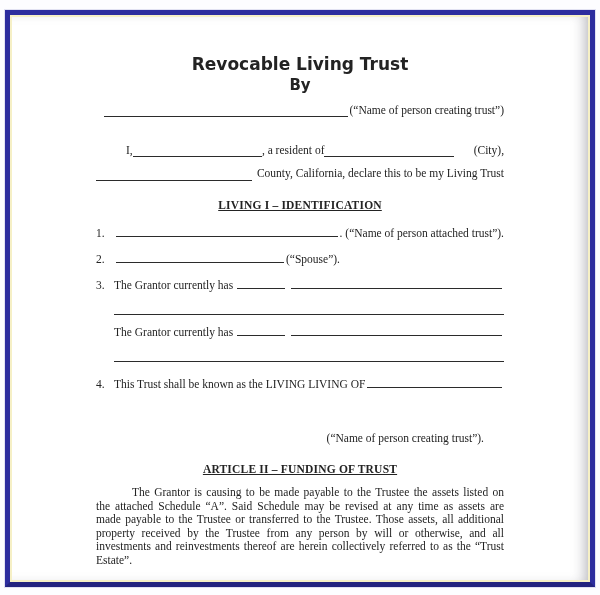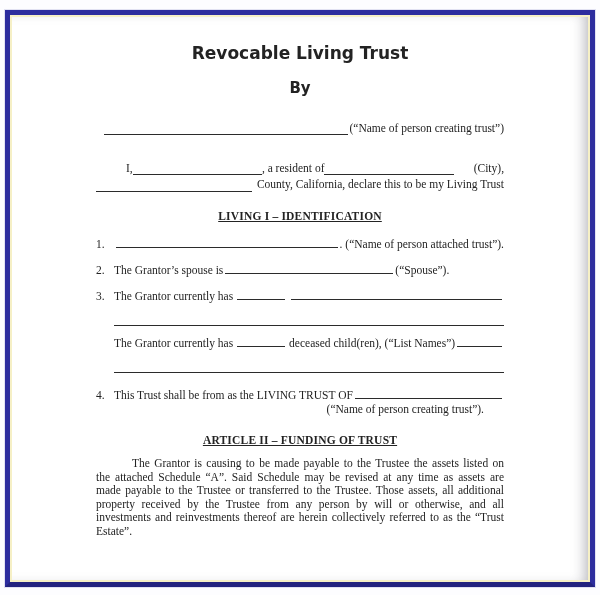--- a/index.html
+++ b/index.html
@@ -23,7 +23,7 @@
   }
   .content {
     box-sizing: border-box; width: 100%; height: 100%;
-    padding: 26px 84px 0 84px;
+    padding: 37px 84px 0 84px;
     font-size: 11.5px; line-height: 14px;
   }
   .doc-title {

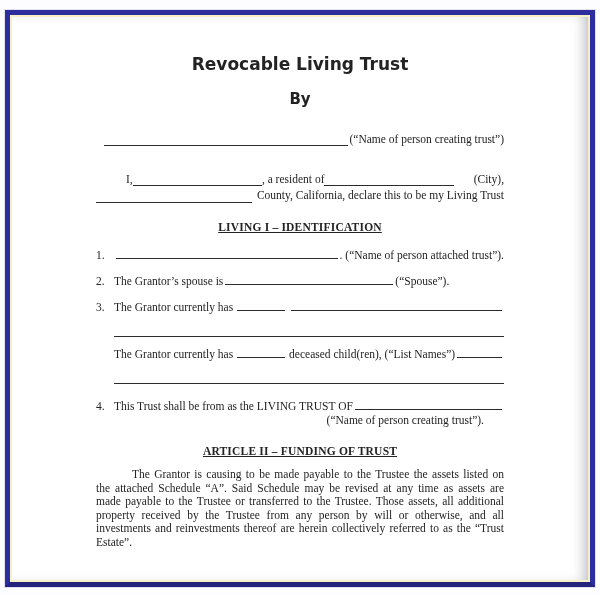--- a/index.html
+++ b/index.html
@@ -32,7 +32,7 @@
   }
   .doc-by {
     text-align: center; font-family: "DejaVu Sans", sans-serif;
-    font-weight: bold; font-size: 15px; line-height: 18px; margin: 16px;
+    font-weight: bold; font-size: 15px; line-height: 18px; margin: 2px;
   }
   .blank {
     display: inline-block; border-bottom: 1px solid #2b2b2b; height: 11px;

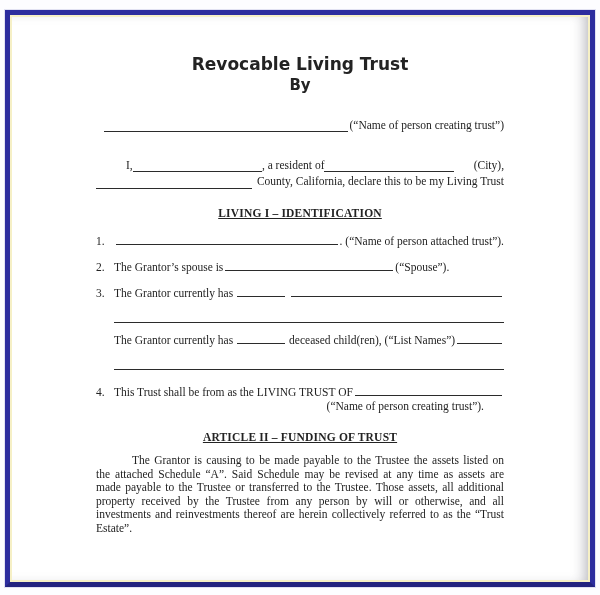--- a/index.html
+++ b/index.html
@@ -40,7 +40,7 @@
   .flexline { display: flex; align-items: baseline; }
   .flexline .blank { align-self: flex-end; }
   .nowrap { white-space: nowrap; }
-  .name-line { margin-top: 24px; }
+  .name-line { margin-top: 9px; }
   .name-line .blank { flex: 1; margin-left: 8px; }
   .name-line .cap { margin-left: 1px; }
   .i-line { margin-top: 26px; padding-left: 30px; }

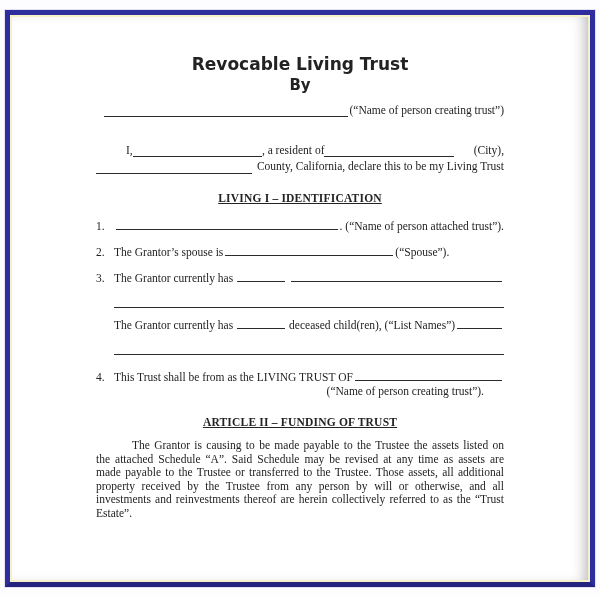--- a/index.html
+++ b/index.html
@@ -45,7 +45,7 @@
   .name-line .cap { margin-left: 1px; }
   .i-line { margin-top: 26px; padding-left: 30px; }
   .i-line .blank { flex: 1; }
-  .county-para { margin-top: 2px; line-height: 15px; }
+  .county-para { margin-top: 9px; line-height: 15px; }
   .county-first { display: flex; align-items: baseline; }
   .county-first .blank { width: 172px; margin-right: 5px; align-self: flex-end; }
   .article-heading {

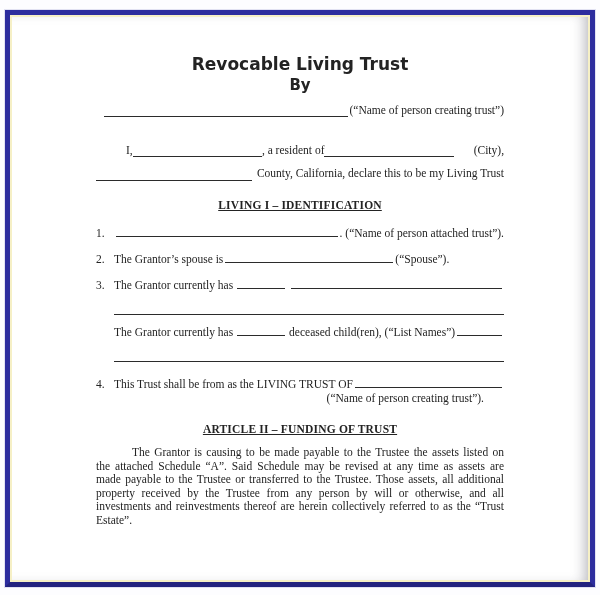--- a/index.html
+++ b/index.html
@@ -105,7 +105,6 @@
 
         <div class="item">
           <span class="num">2.</span>
-          <span class="nowrap">The Grantor’s spouse is</span>
           <span class="blank blank-fill" style="max-width:168px"></span>
           <span class="nowrap">(“Spouse”).</span>
         </div>

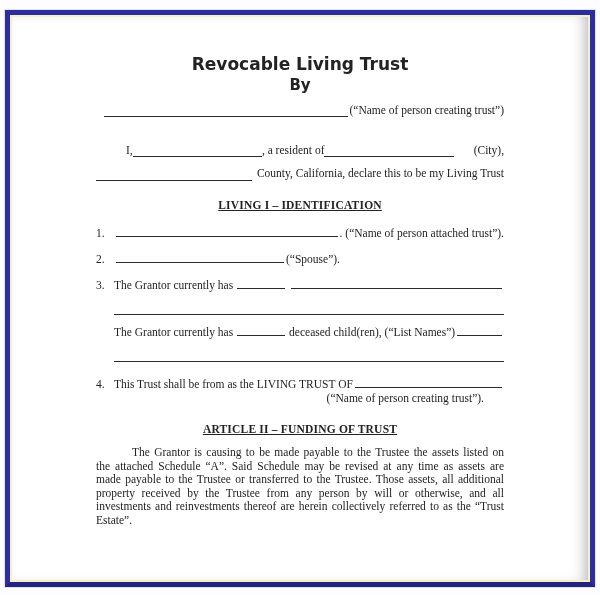--- a/index.html
+++ b/index.html
@@ -121,7 +121,6 @@
         <div class="item sub-row" style="margin-top:9px">
           <span class="nowrap">The Grantor currently has</span>
           <span class="blank blank-small"></span>
-          <span class="nowrap">deceased child(ren), (“List Names”)</span>
           <span class="blank blank-fill"></span>
         </div>
 

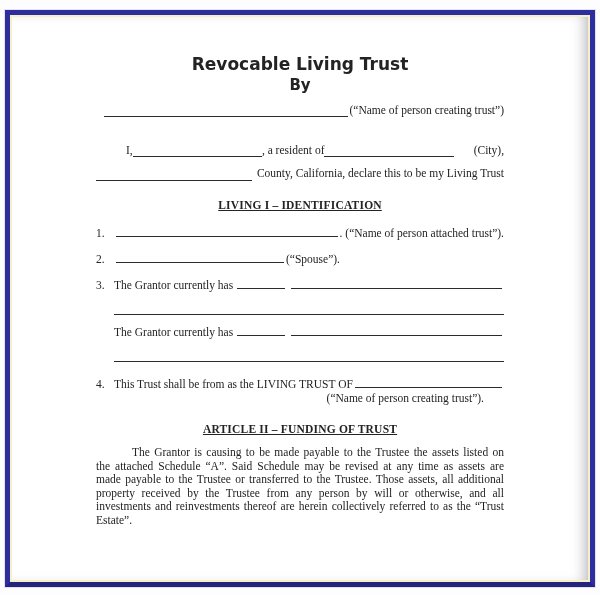--- a/index.html
+++ b/index.html
@@ -128,7 +128,7 @@
 
         <div class="item" style="margin-top:14px">
           <span class="num">4.</span>
-          <span class="nowrap">This Trust shall be from as the LIVING TRUST OF</span>
+          <span class="nowrap">This Trust shall be known as the LIVING LIVING OF</span>
           <span class="blank blank-fill"></span>
         </div>
         <div class="caption-row">(“Name of person creating trust”).</div>

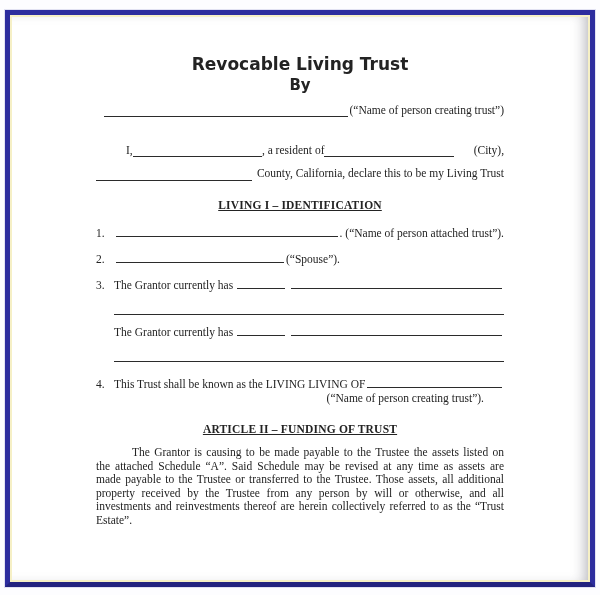--- a/index.html
+++ b/index.html
@@ -58,7 +58,7 @@
   .item .blank-small { width: 48px; margin: 0 4px; }
   .cont-line { border-bottom: 1px solid #2b2b2b; margin: 21px 0 0 18px; height: 1px; }
   .sub-row { margin: 9px 0 0 18px; }
-  .caption-row { text-align: right; padding-right: 20px; line-height: 14px; }
+  .caption-row { text-align: right; padding-right: 20px; line-height: 14px; margin-top: 40px; }
   .funding-para {
     margin-top: 10px; text-align: justify; text-indent: 36px;
     line-height: 13.5px; word-spacing: 1px; font-family: Liberation Serif, serif;

